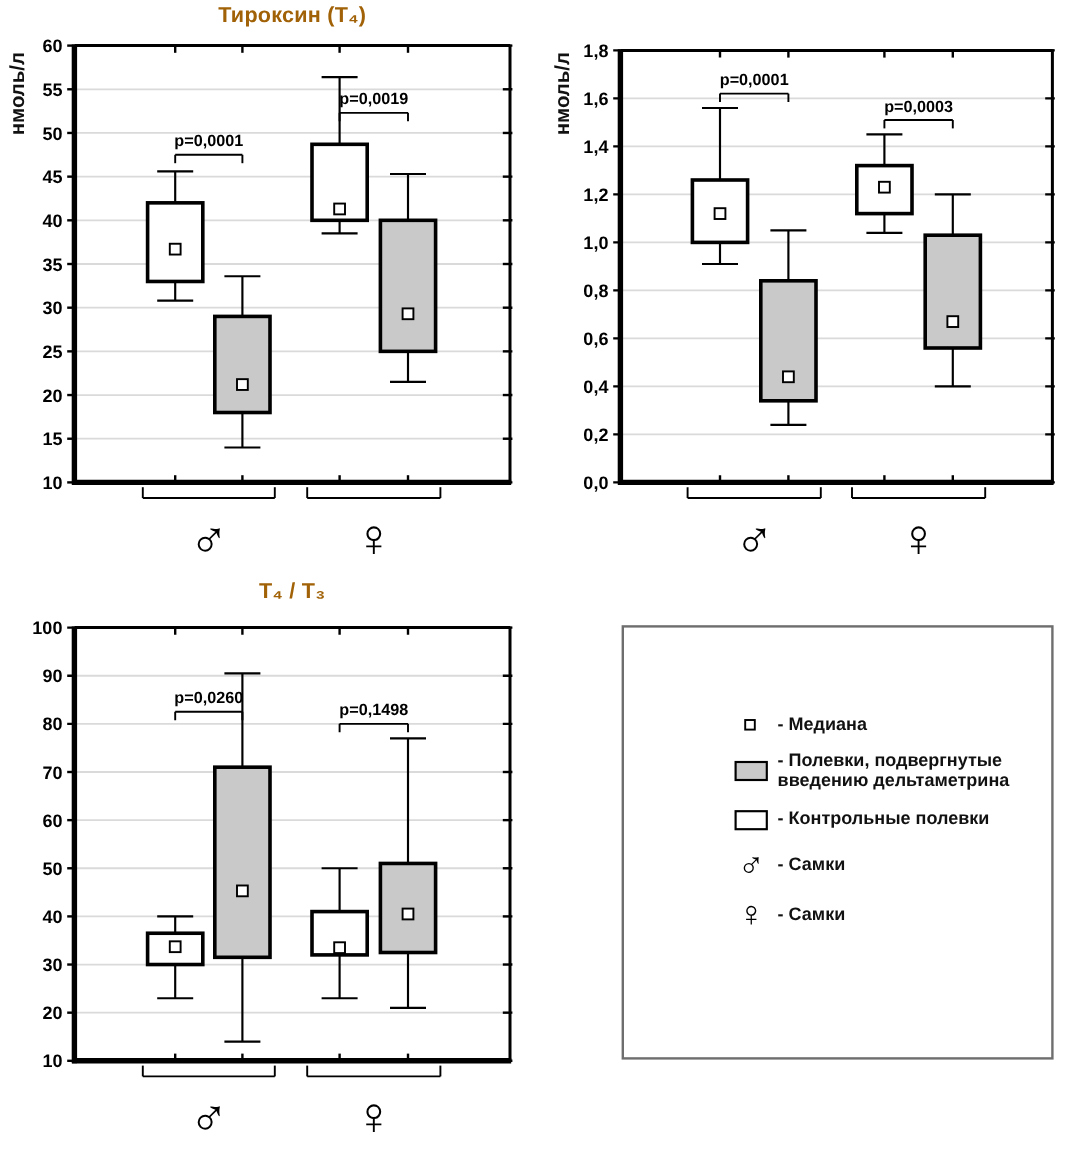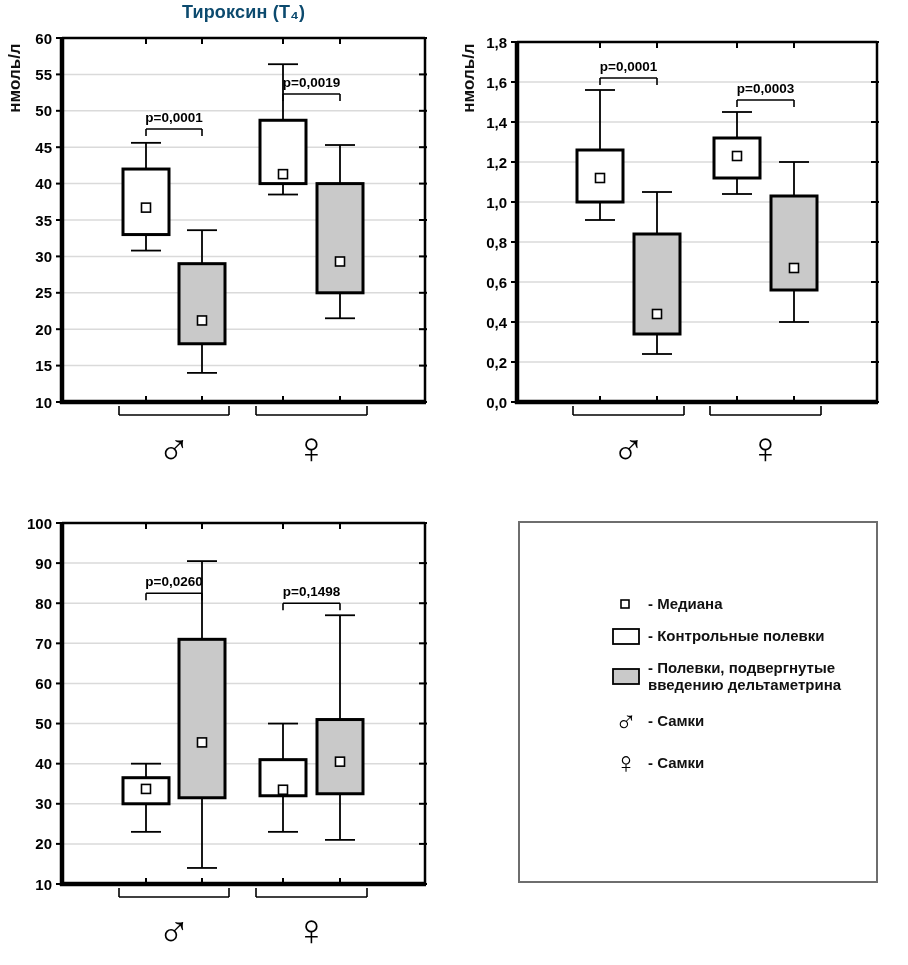--- a/index.html
+++ b/index.html
@@ -17,7 +17,7 @@
   .chart-title {
     position: absolute; left: 33px; right: 0; top: 2px;
     text-align: center;
-    font-size: 18px; font-weight: bold; color: #0c4a6e;
+    font-size: 18px; font-weight: bold; color: #a16207;
     letter-spacing: 0.2px;
   }
   .y-unit-label {

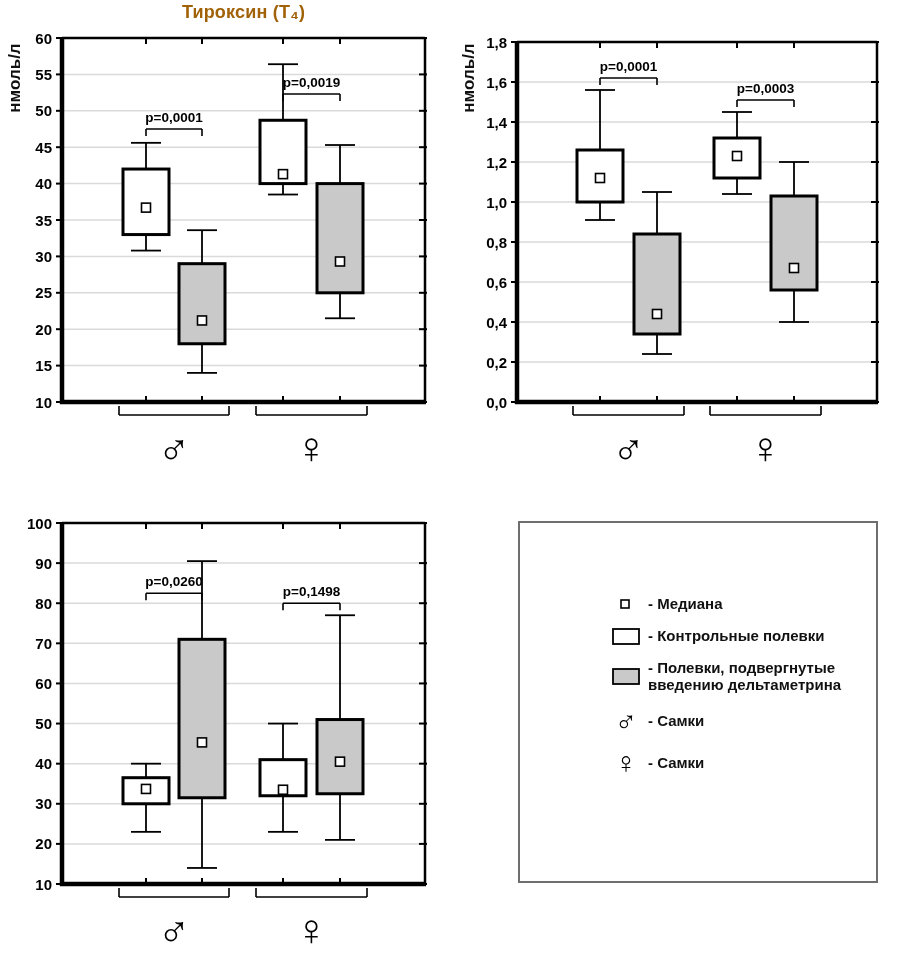--- a/index.html
+++ b/index.html
@@ -257,6 +257,7 @@
   </div>
 
   <div class="panel" id="panel-ratio">
+    <div class="chart-title">Т₄ / Т₃</div>
     <svg class="chart-svg" id="chart-svg-2" width="454" height="485" viewBox="0 0 454 485">
         <line x1="62" y1="363.8888888888889" x2="425" y2="363.8888888888889" stroke="#dadada" stroke-width="1.5"></line>
         <line x1="62" y1="323.77777777777777" x2="425" y2="323.77777777777777" stroke="#dadada" stroke-width="1.5"></line>

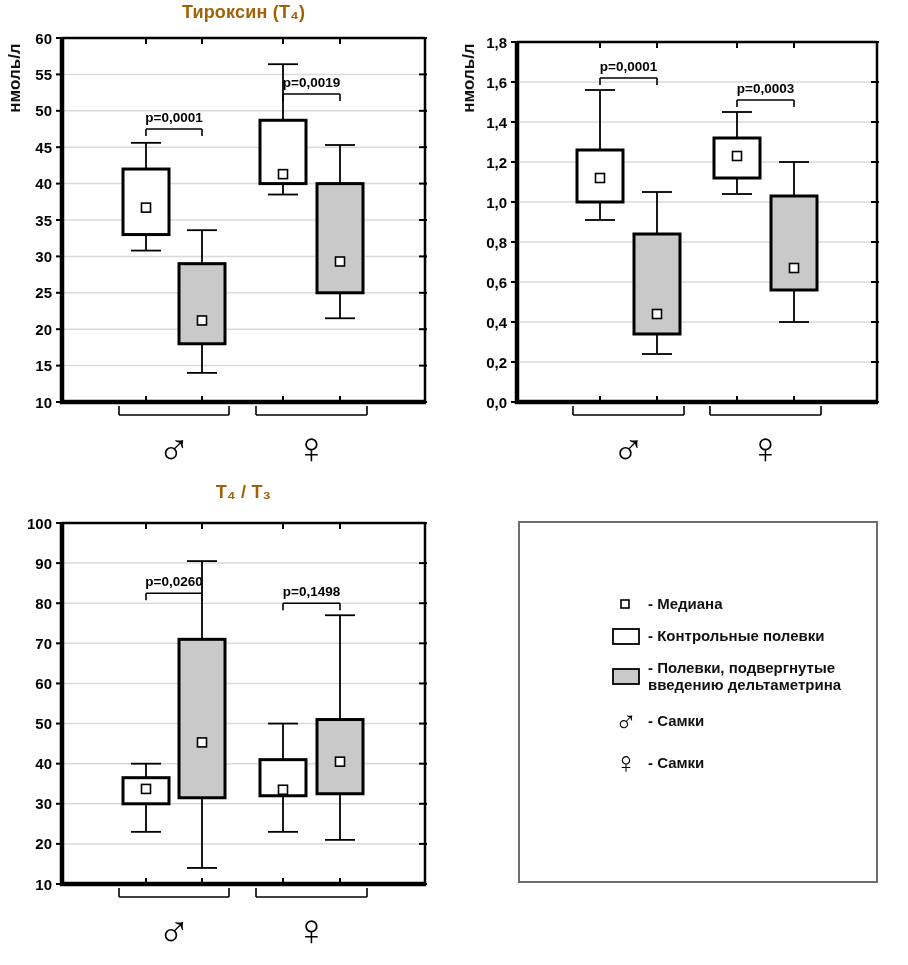--- a/index.html
+++ b/index.html
@@ -365,6 +365,15 @@
         <div class="legend-row">
           <span class="legend-icon">
             <svg width="32" height="22">
+              <rect x="3" y="4" width="26" height="15" fill="#c9c9c9" stroke="#000" stroke-width="1.8"></rect>
+            </svg>
+          </span>
+          <span class="legend-text">-  Полевки, подвергнутые
+введению дельтаметрина</span>
+        </div>
+        <div class="legend-row">
+          <span class="legend-icon">
+            <svg width="32" height="22">
               <rect x="3" y="4" width="26" height="15" fill="#ffffff" stroke="#000" stroke-width="1.8"></rect>
             </svg>
           </span>
@@ -372,15 +381,6 @@
         </div>
         <div class="legend-row">
           <span class="legend-icon">
-            <svg width="32" height="22">
-              <rect x="3" y="4" width="26" height="15" fill="#c9c9c9" stroke="#000" stroke-width="1.8"></rect>
-            </svg>
-          </span>
-          <span class="legend-text">-  Полевки, подвергнутые
-введению дельтаметрина</span>
-        </div>
-        <div class="legend-row">
-          <span class="legend-icon">
             <span class="legend-glyph">♂</span>
           </span>
           <span class="legend-text">-  Самки</span>

